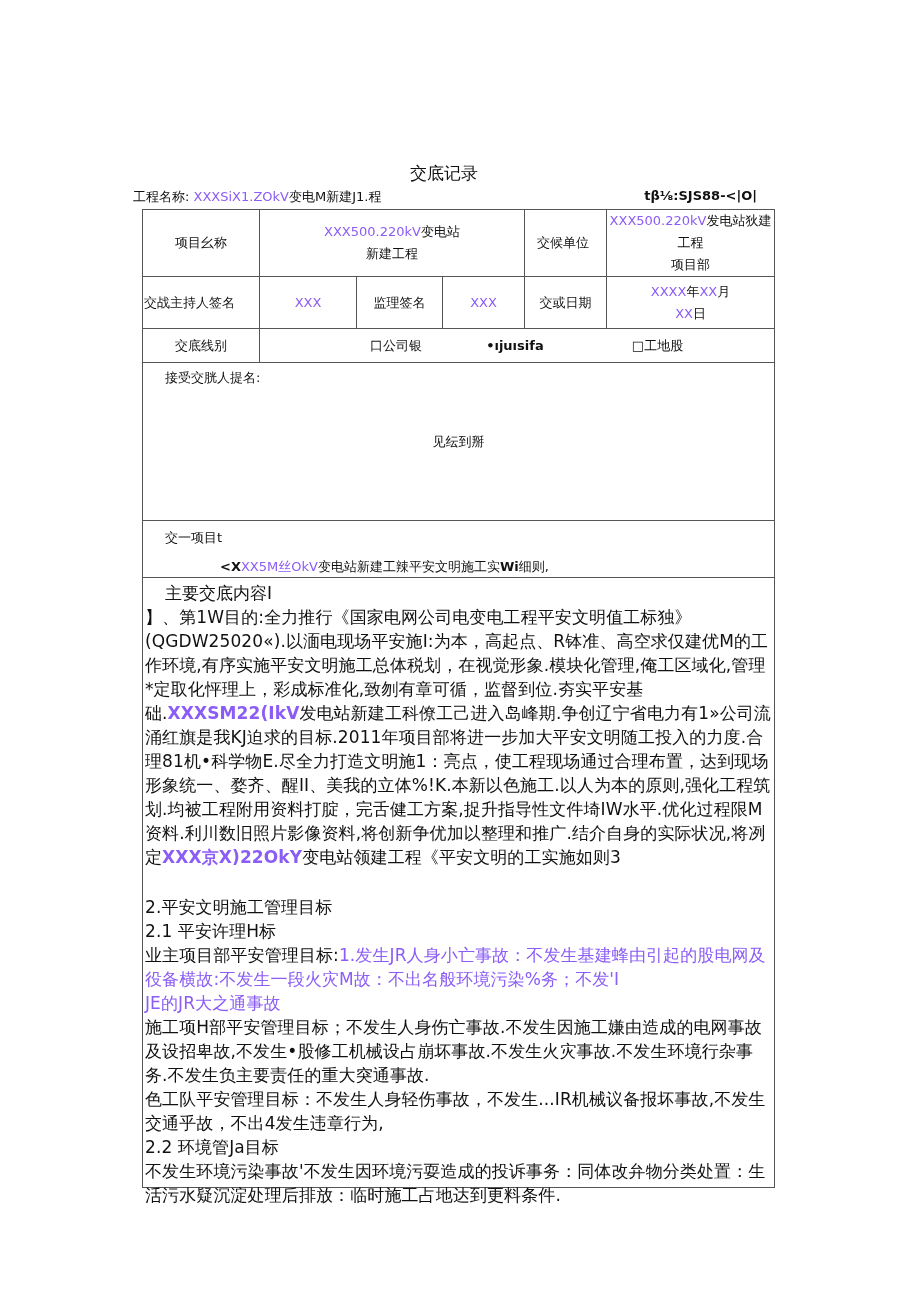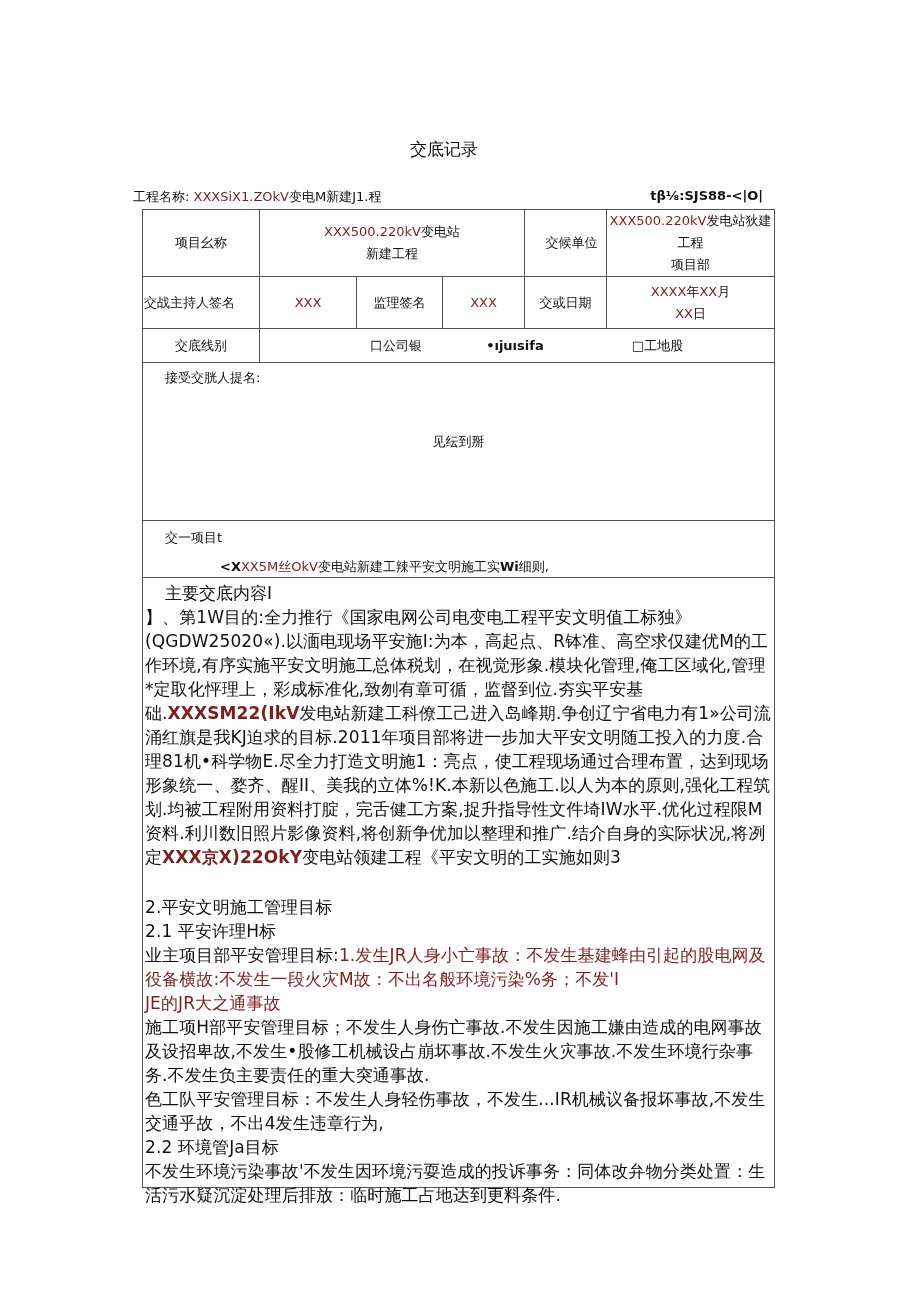--- a/index.html
+++ b/index.html
@@ -6,7 +6,7 @@
   body { width: 920px; height: 1301px; position: relative; font-family: "DejaVu Sans", "Liberation Sans", sans-serif; color: #111; }
   .red { color: #7f1d1d; }
   .b { font-weight: bold; }
-  .title { position: absolute; top: 138px; left: 0; width: 888px; text-align: center; font-size: 17px; }
+  .title { position: absolute; top: 162px; left: 0; width: 888px; text-align: center; font-size: 17px; }
   .meta { position: absolute; top: 188px; left: 133px; width: 634px; font-size: 13px; }
   .meta .right { position: absolute; right: 4px; top: 0; font-weight: bold; }
   table.grid { position: absolute; top: 209px; left: 142px; width: 632px; border-collapse: collapse; table-layout: fixed; font-size: 13px; }

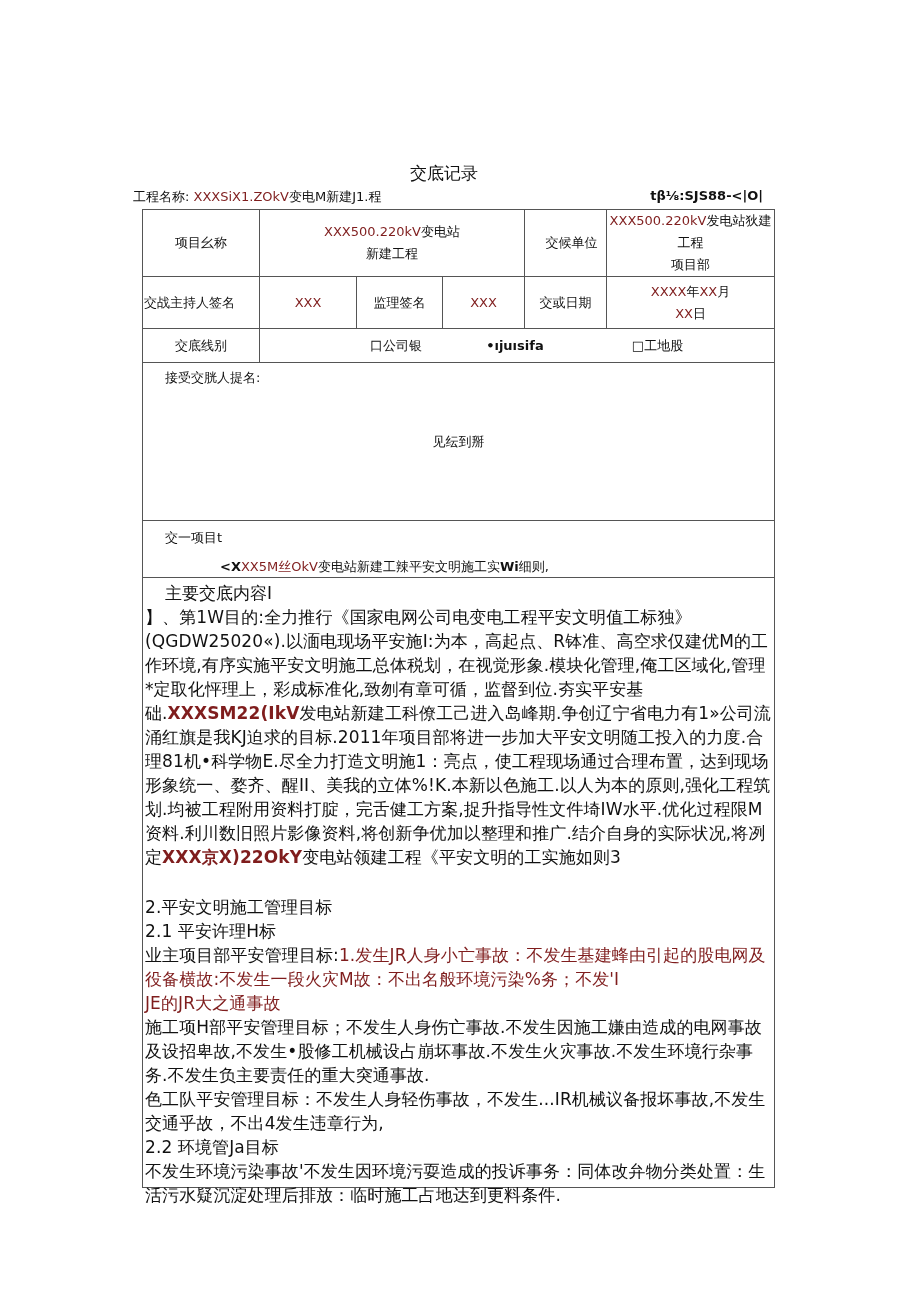--- a/index.html
+++ b/index.html
@@ -4,7 +4,7 @@
 <style>
   html, body { margin: 0; padding: 0; background: #ffffff; }
   body { width: 920px; height: 1301px; position: relative; font-family: "DejaVu Sans", "Liberation Sans", sans-serif; color: #111; }
-  .red { color: #7f1d1d; }
+  .red { color: #8b5cf6; }
   .b { font-weight: bold; }
   .title { position: absolute; top: 162px; left: 0; width: 888px; text-align: center; font-size: 17px; }
   .meta { position: absolute; top: 188px; left: 133px; width: 634px; font-size: 13px; }

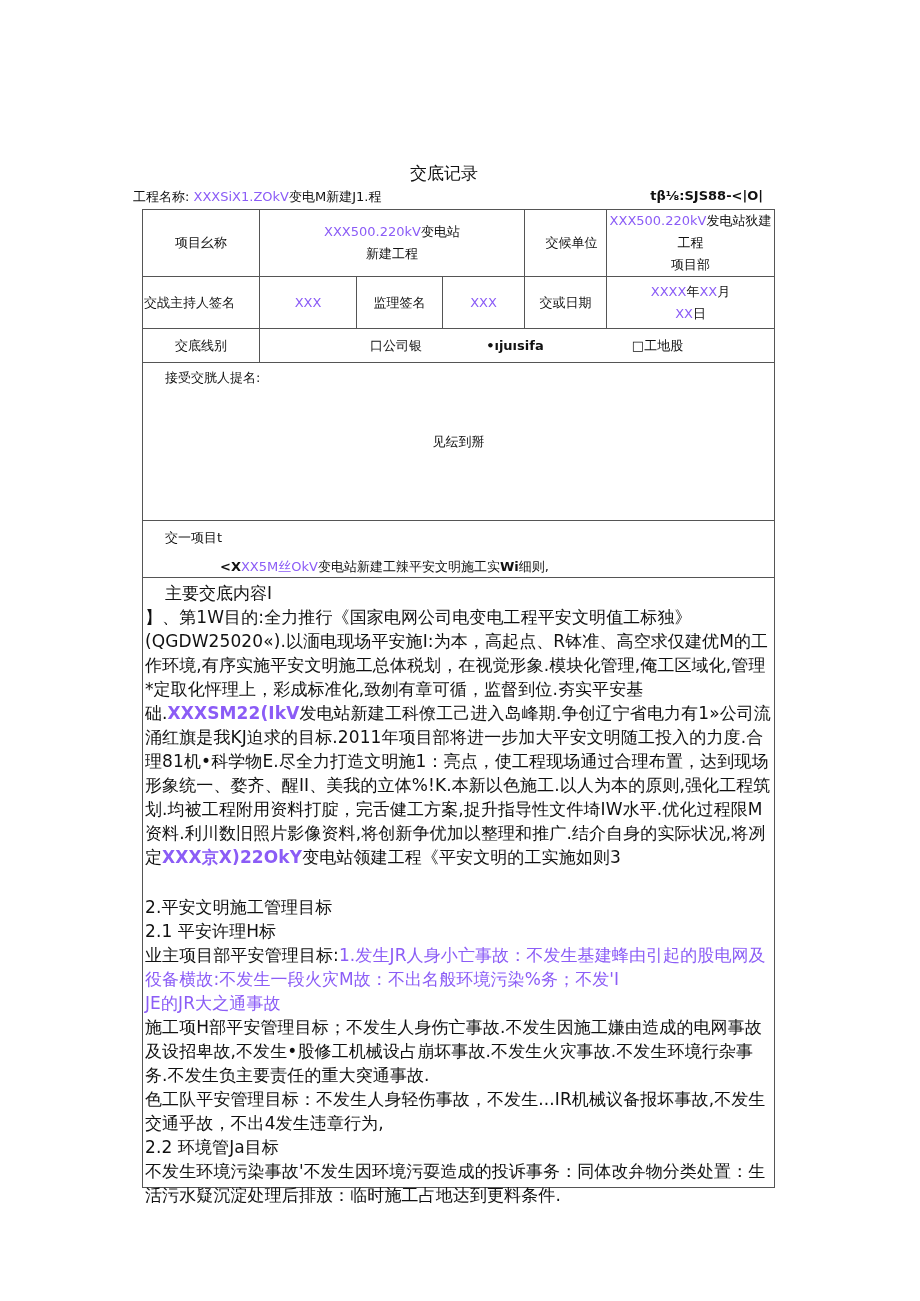--- a/index.html
+++ b/index.html
@@ -8,7 +8,7 @@
   .b { font-weight: bold; }
   .title { position: absolute; top: 162px; left: 0; width: 888px; text-align: center; font-size: 17px; }
   .meta { position: absolute; top: 188px; left: 133px; width: 634px; font-size: 13px; }
-  .meta .right { position: absolute; right: 4px; top: 0; font-weight: bold; }
+  .meta .right { position: absolute; right: 10px; top: 0; font-weight: bold; }
   table.grid { position: absolute; top: 209px; left: 142px; width: 632px; border-collapse: collapse; table-layout: fixed; font-size: 13px; }
   table.grid td { border: 1px solid #555; padding: 0; vertical-align: middle; }
   .c { text-align: center; }

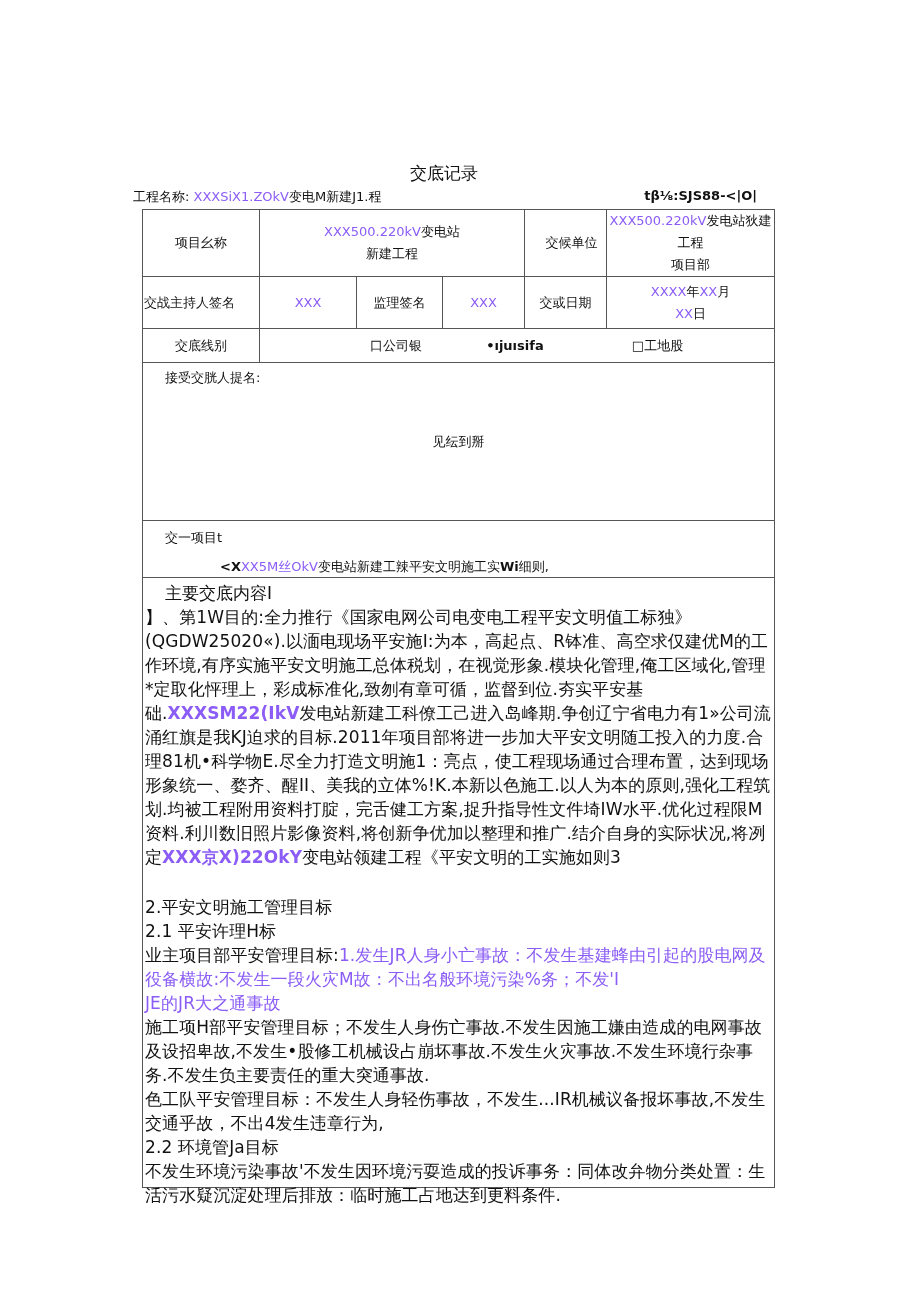--- a/index.html
+++ b/index.html
@@ -54,7 +54,7 @@
       <div><span class="red">XXX500.220kV</span><span>变电站</span></div>
       <div>新建工程</div>
     </td>
-    <td style="text-align:center;padding-left:12px">交候单位</td>
+    <td style="text-align:left;padding-left:12px">交候单位</td>
     <td class="c cell2" colspan="2">
       <div><span class="red">XXX500.220kV</span><span>发电站狄建工程</span></div>
       <div>项目部</div>

